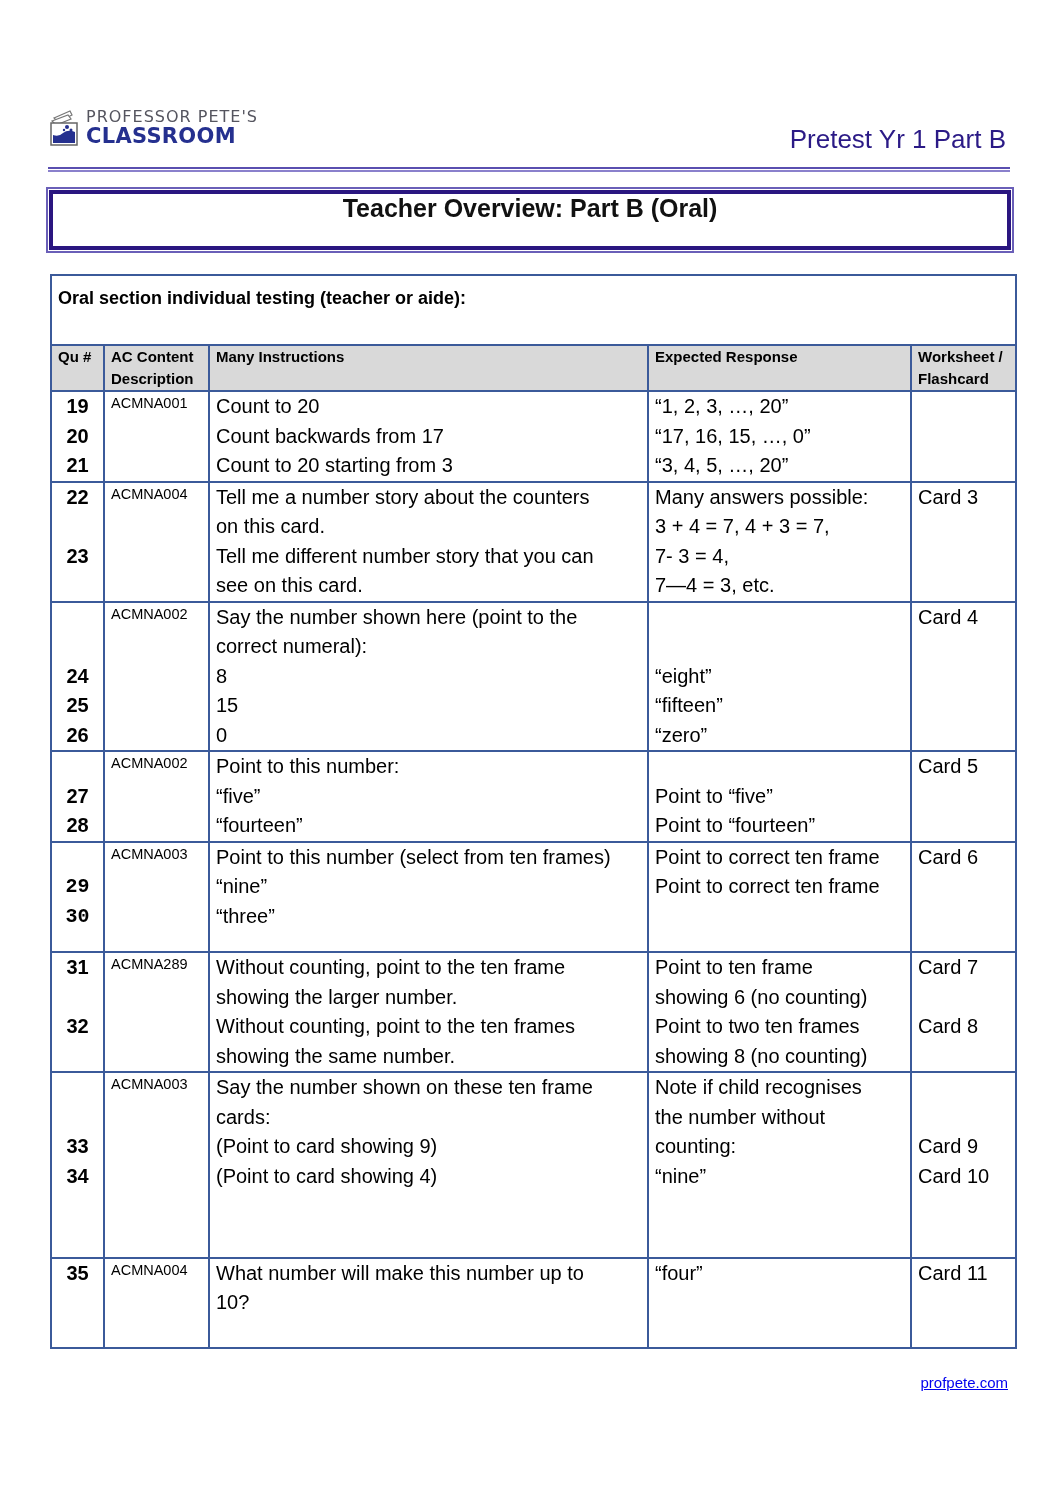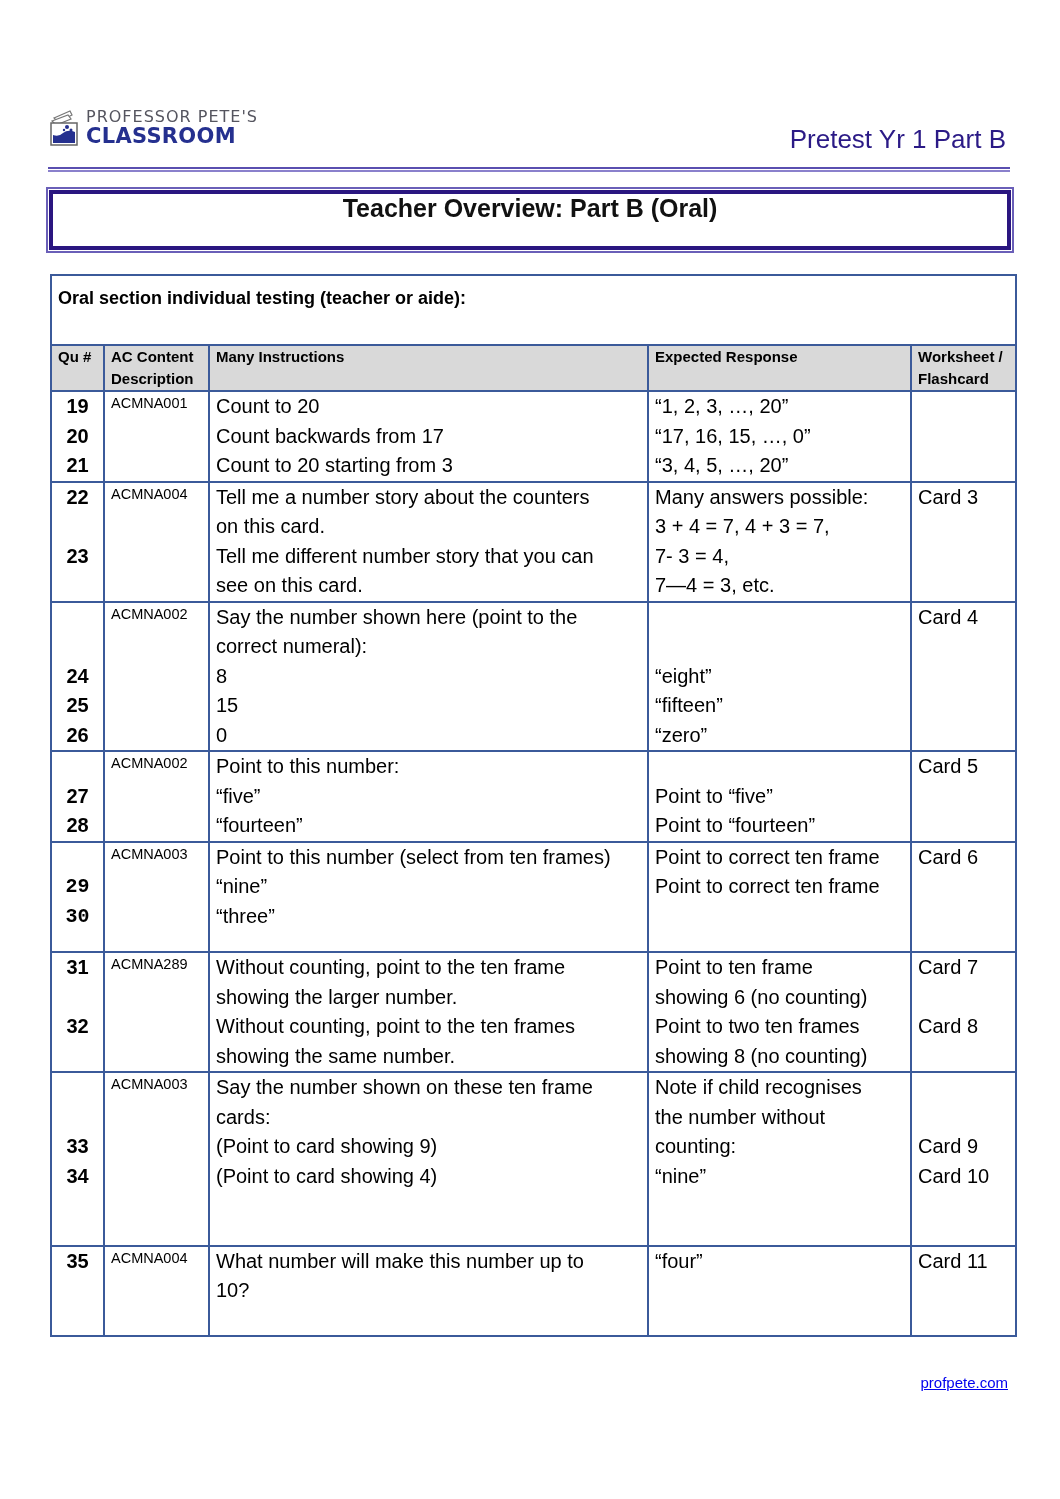--- a/index.html
+++ b/index.html
@@ -250,7 +250,7 @@
           <span class="line">(Point to card showing 4)</span>
           <span class="line"></span>
         </td>
-        <td class="exp" style="padding-bottom: 24px;">
+        <td class="exp" style="padding-bottom: 36px;">
           <span class="line">Note if child recognises</span>
           <span class="line">the number without</span>
           <span class="line">counting:</span>

